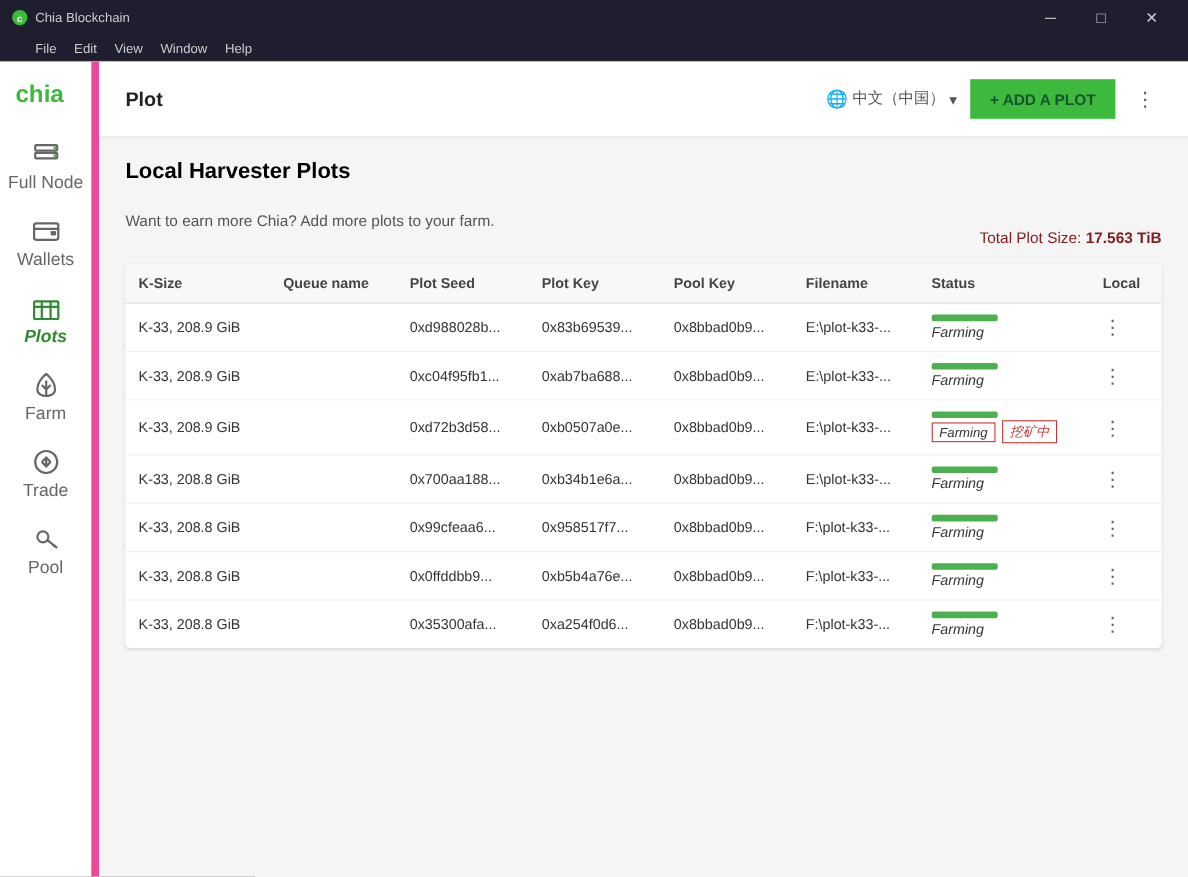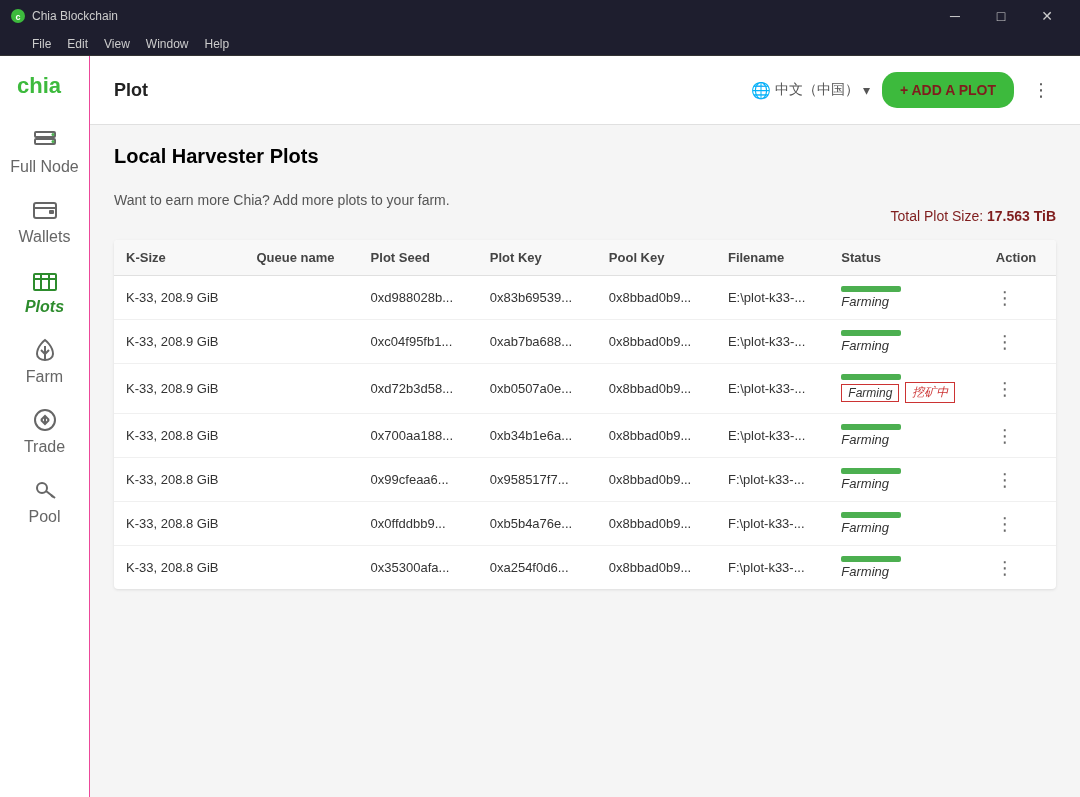--- a/index.html
+++ b/index.html
@@ -54,7 +54,7 @@
     .sidebar {
       width: 90px;
       background: #ffffff;
-      border-right: 1px solid #ec4899;
+      border-right: 7px solid #ec4899;
       display: flex;
       flex-direction: column;
       align-items: center;

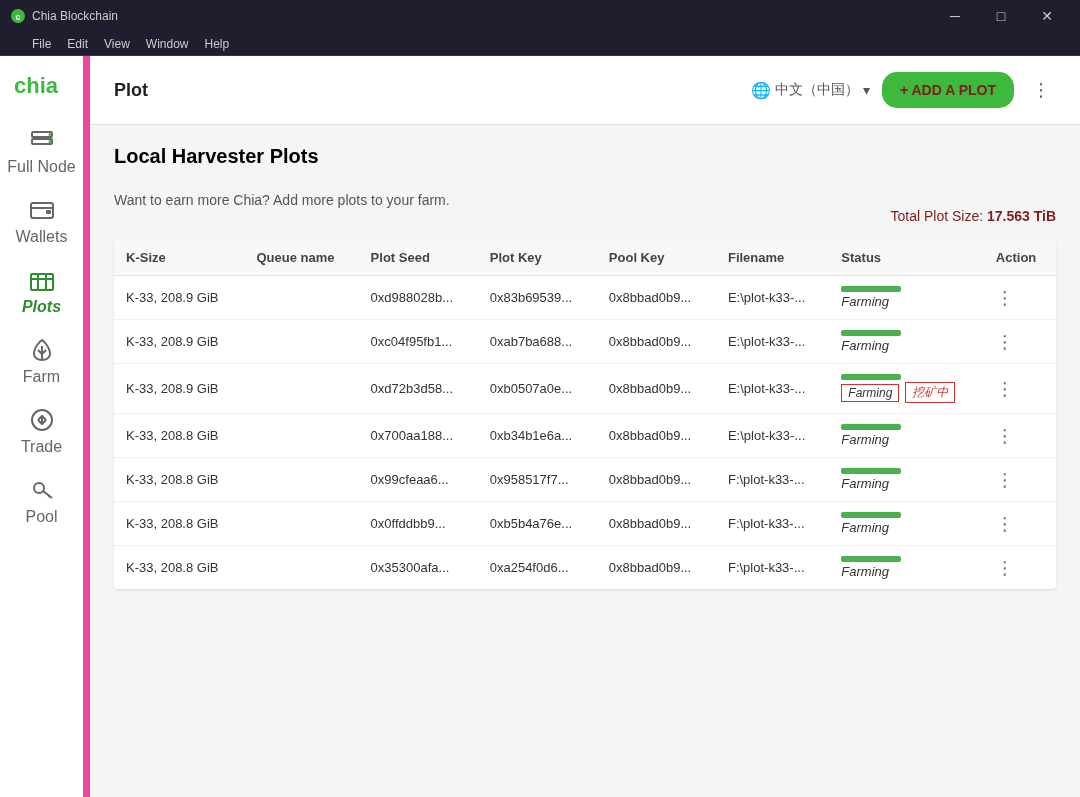--- a/index.html
+++ b/index.html
@@ -123,10 +123,10 @@
     }
     .add-plot-btn {
       background: #3dba3d;
-      color: #7f1d1d;
+      color: #14532d;
       border: none;
       padding: 10px 18px;
-      border-radius: 15px;
+      border-radius: 0;
       font-size: 14px;
       font-weight: 600;
       cursor: pointer;

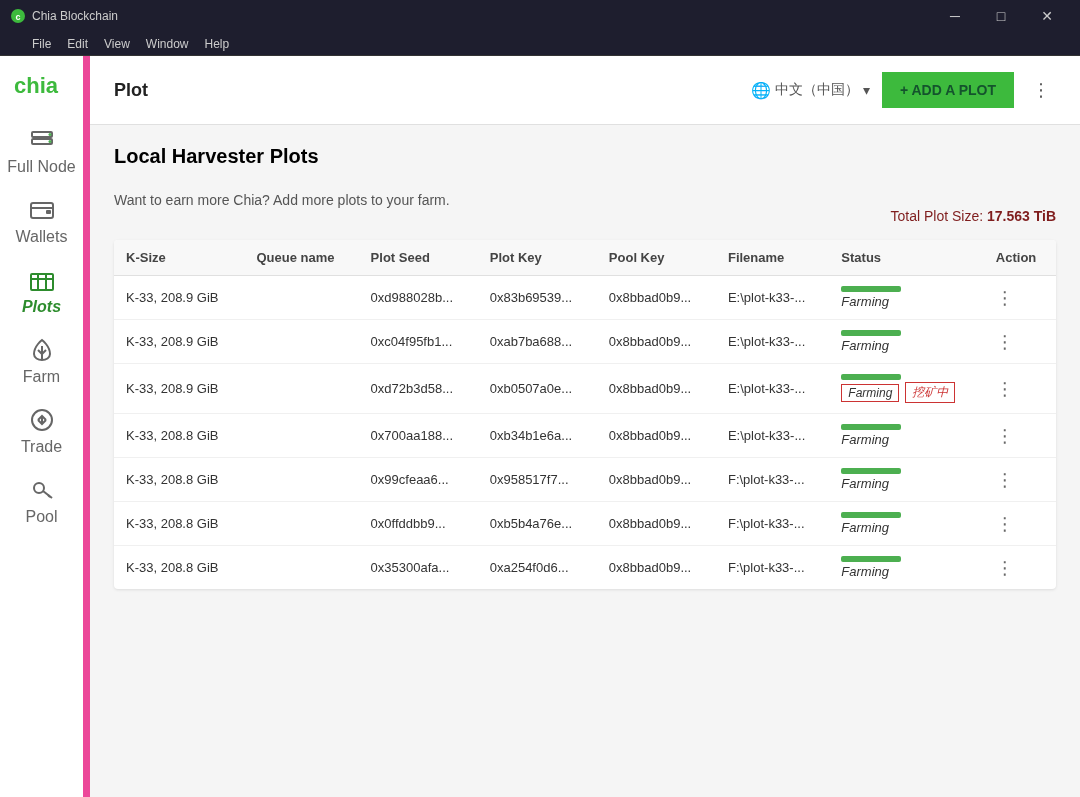--- a/index.html
+++ b/index.html
@@ -374,7 +374,7 @@
             <th>Pool Key</th>
             <th>Filename</th>
             <th>Status</th>
-            <th>Action</th>
+            <th>Local</th>
           </tr>
         </thead>
         <tbody id="table-body">

